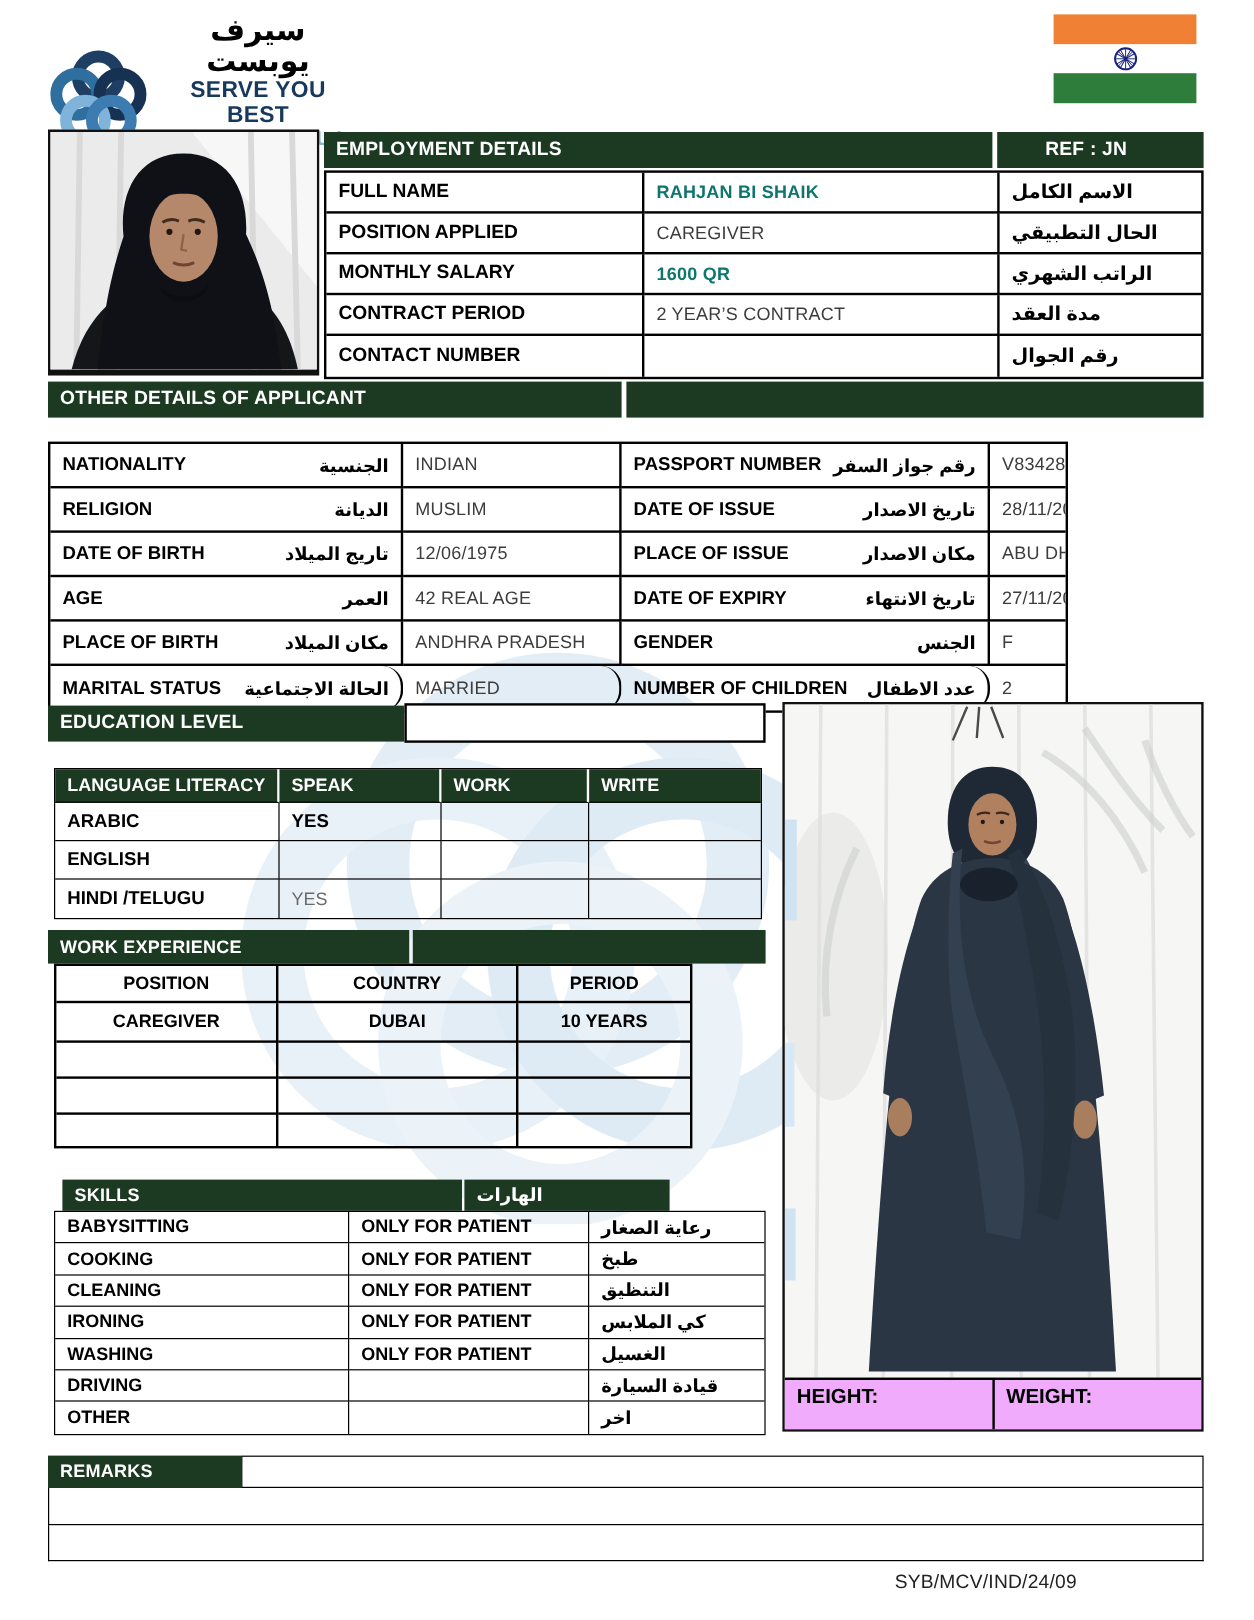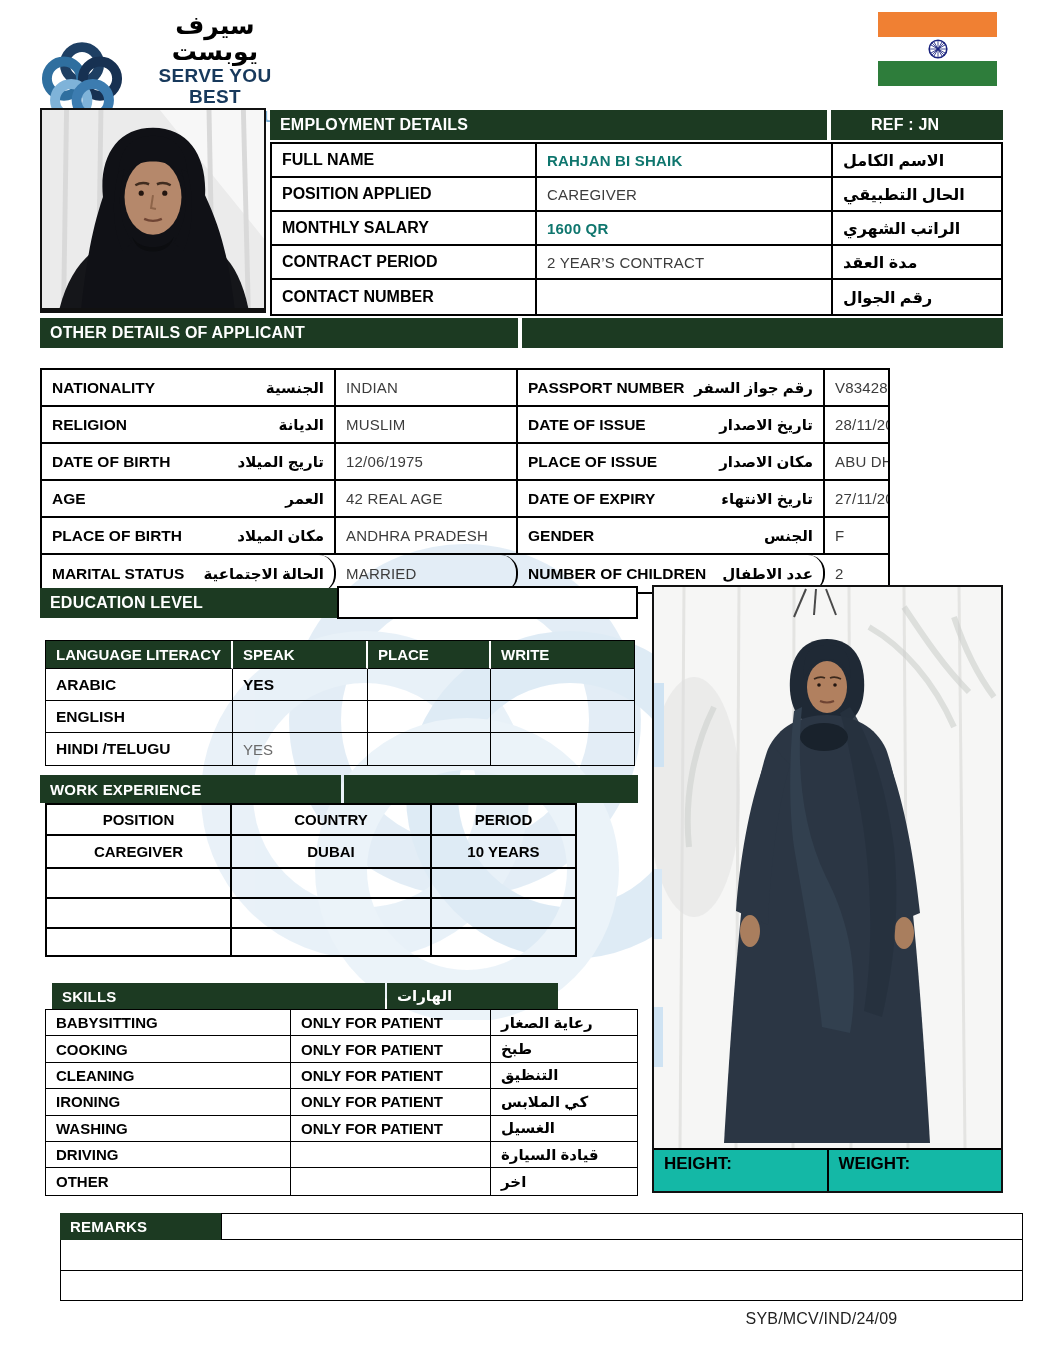--- a/index.html
+++ b/index.html
@@ -314,7 +314,7 @@
   <div class="abs z1 grid thin lang-grid">
     <div class="hcell">LANGUAGE LITERACY</div>
     <div class="hcell">SPEAK</div>
-    <div class="hcell">PLACE</div>
+    <div class="hcell">WORK</div>
     <div class="hcell last">WRITE</div>
 
     <div class="lbl">ARABIC</div>

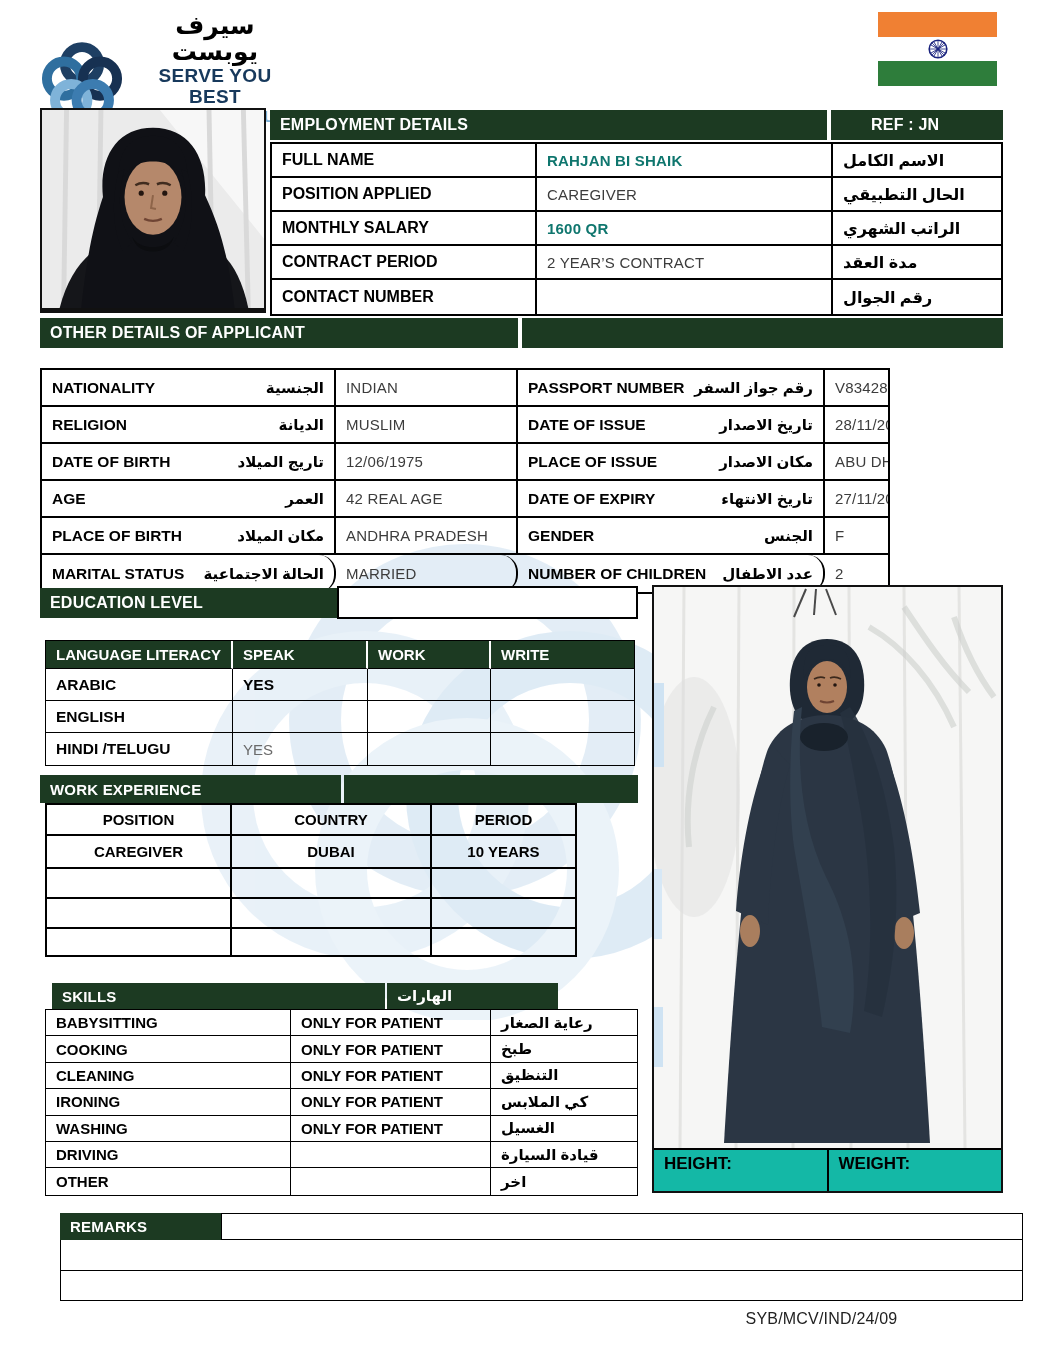--- a/index.html
+++ b/index.html
@@ -116,7 +116,7 @@
   .body-photo { left: 652px; top: 585px; width: 351px; height: 608px; border: 2px solid #111; background: #f6f6f5; }
   .body-photo svg { display: block; }
   .hw-row { position: absolute; left: 0; bottom: 0; width: 100%; height: 43px;
-            border-top: 2px solid #000; display: flex; background: #14b8a6; }
+            border-top: 2px solid #000; display: flex; background: #f0abfc; }
   .hw-row .cell { flex: 1; padding: 4px 10px; font-weight: 700; font-size: 17px; }
   .hw-row .cell.first { border-right: 2px solid #000; }
 

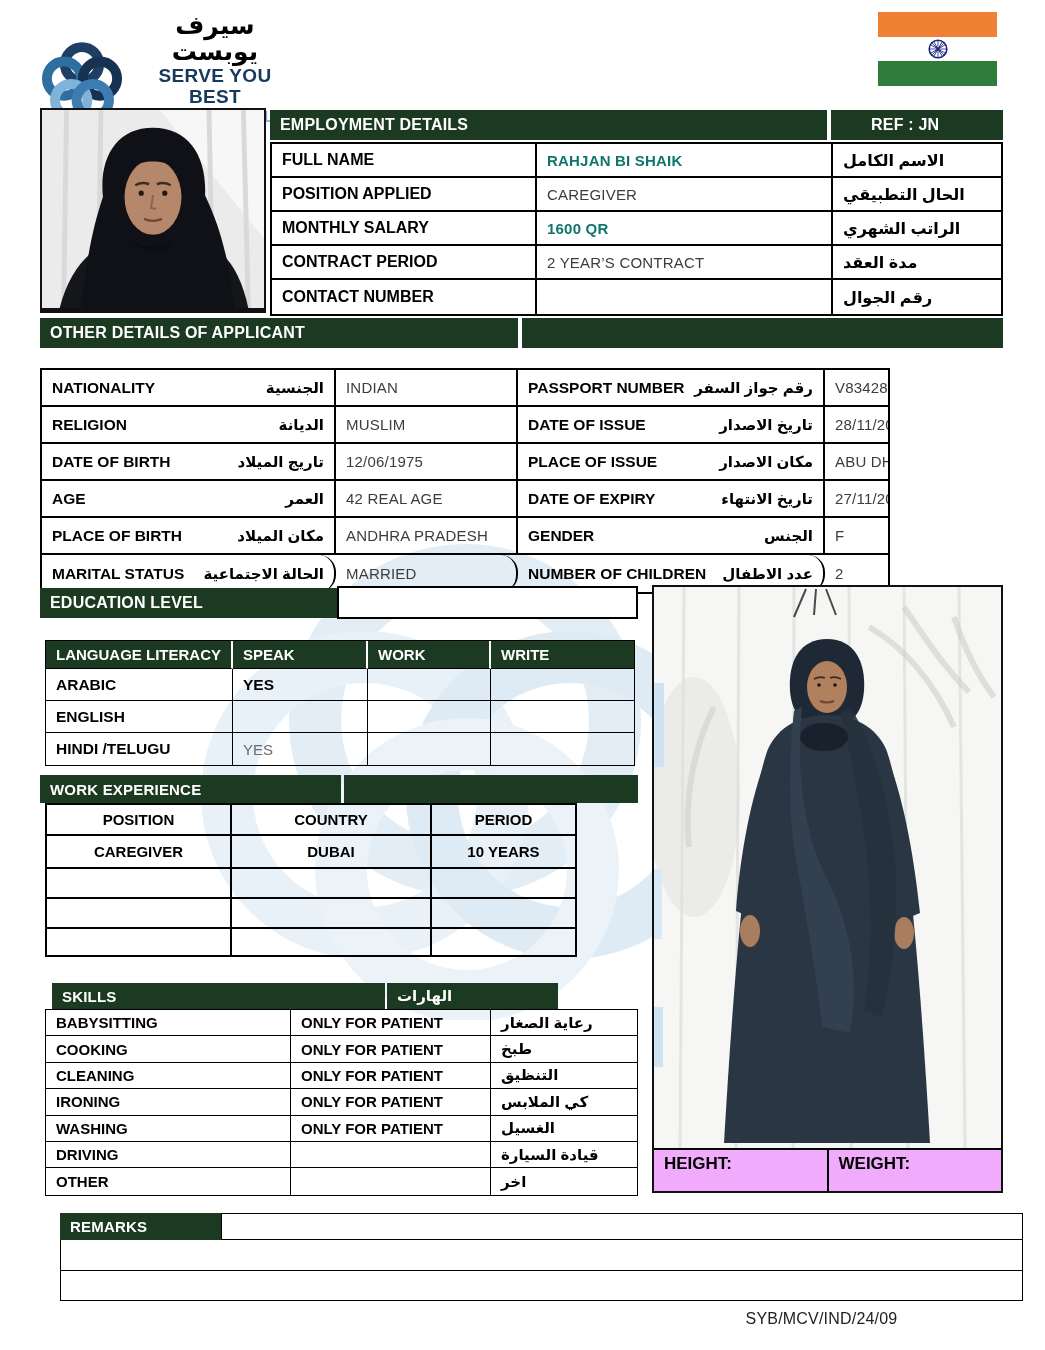--- a/index.html
+++ b/index.html
@@ -121,7 +121,7 @@
   .hw-row .cell.first { border-right: 2px solid #000; }
 
   
-  .rem-wrap { left: 40px; top: 1213px; width: 963px; margin-left: 20px; }
+  .rem-wrap { left: 40px; top: 1213px; width: 963px; }
   .rem-head { display: flex; height: 27px; }
   .rem-head .green-bar { width: 161px; height: 27px; font-size: 15px; }
   .rem-head .box { flex: 1; border: 1.5px solid #000; background: transparent; }

